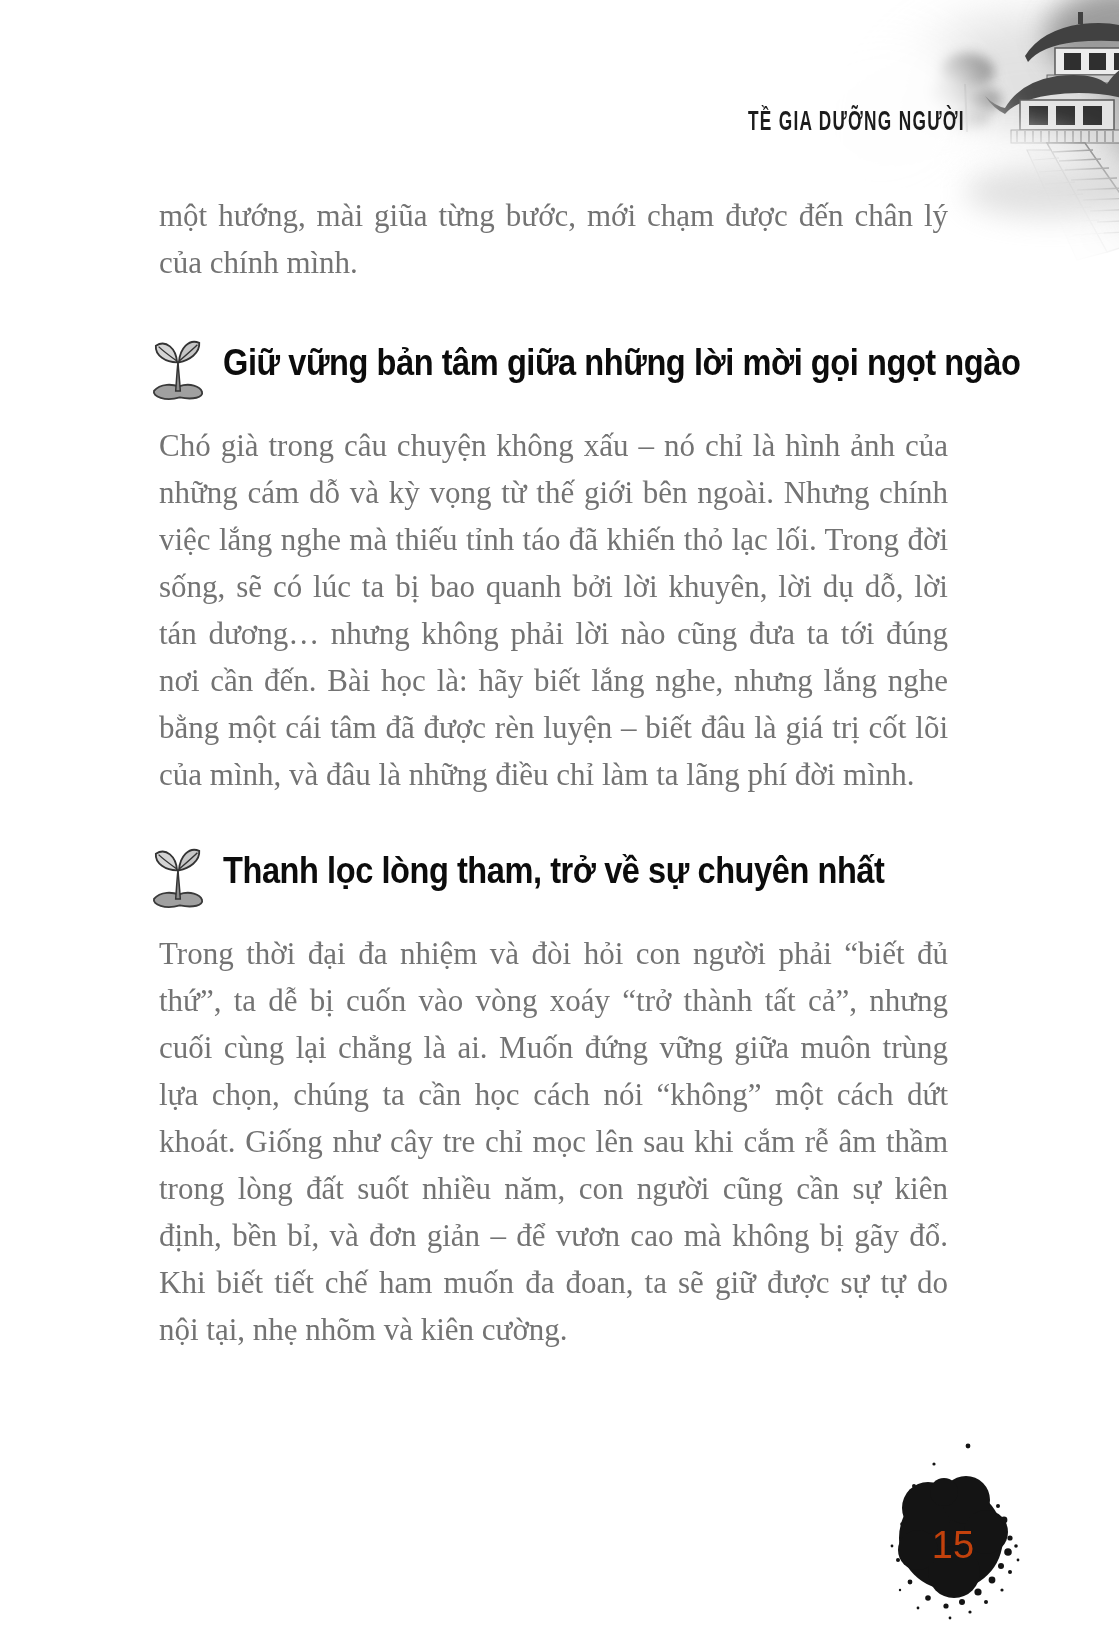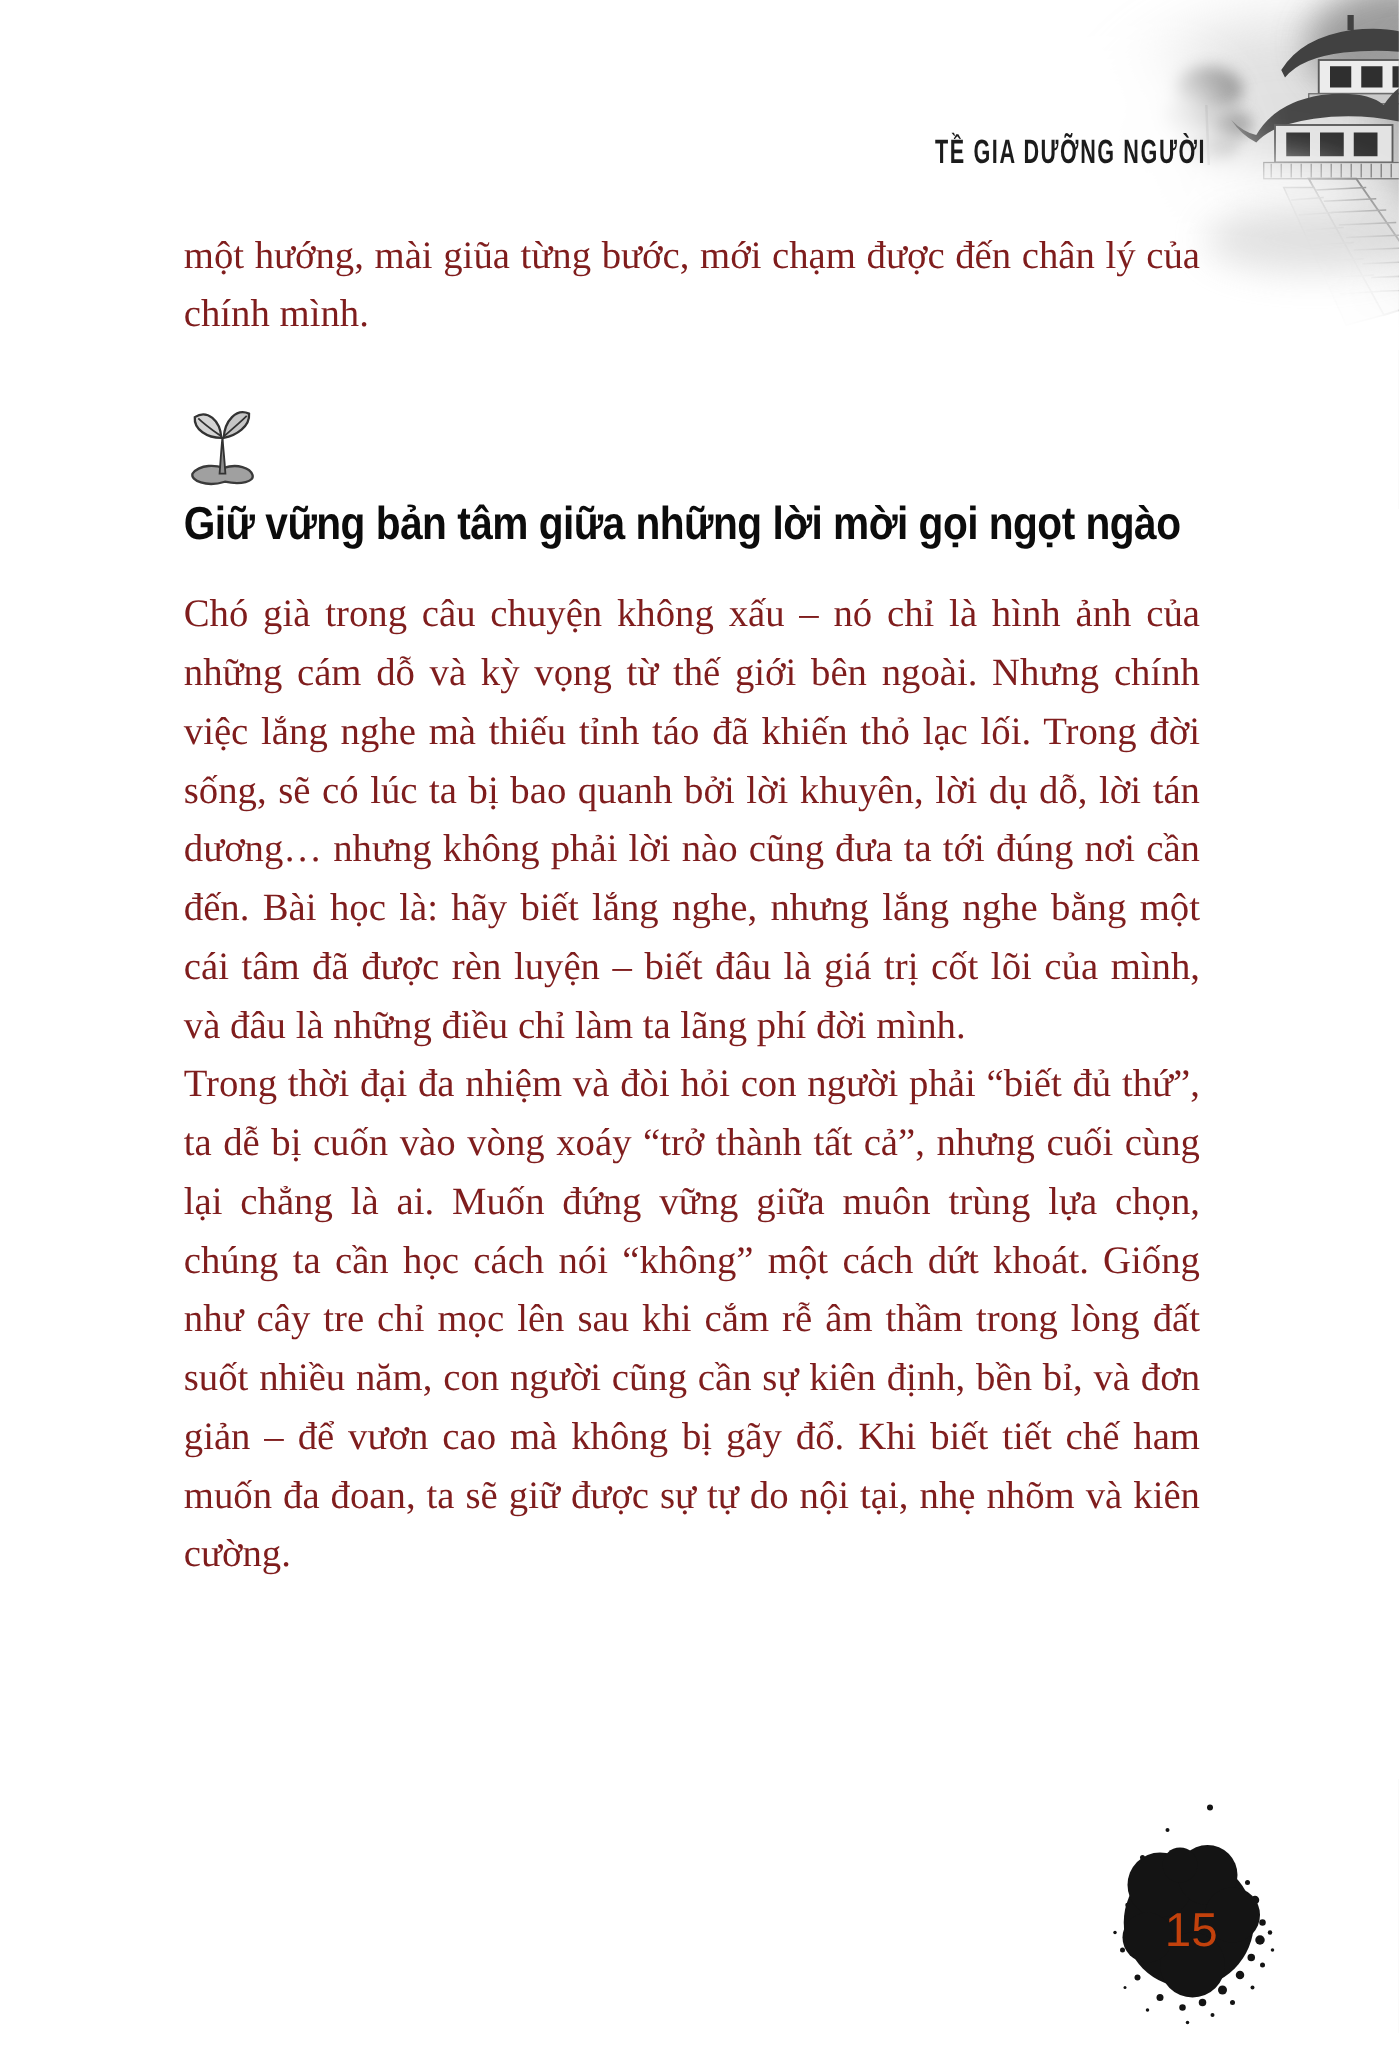--- a/index.html
+++ b/index.html
@@ -40,12 +40,12 @@
     left:147px;top:180px;width:813px;
   }
   .content p{
-    margin:0;
+    margin:12px;
     font-size:31px;
     line-height:47px;
     text-align:justify;
     text-justify:inter-word;
-    color:#7f1d1d;
+    color:#737373;
   }
   p.intro{margin-bottom:44px;}
 

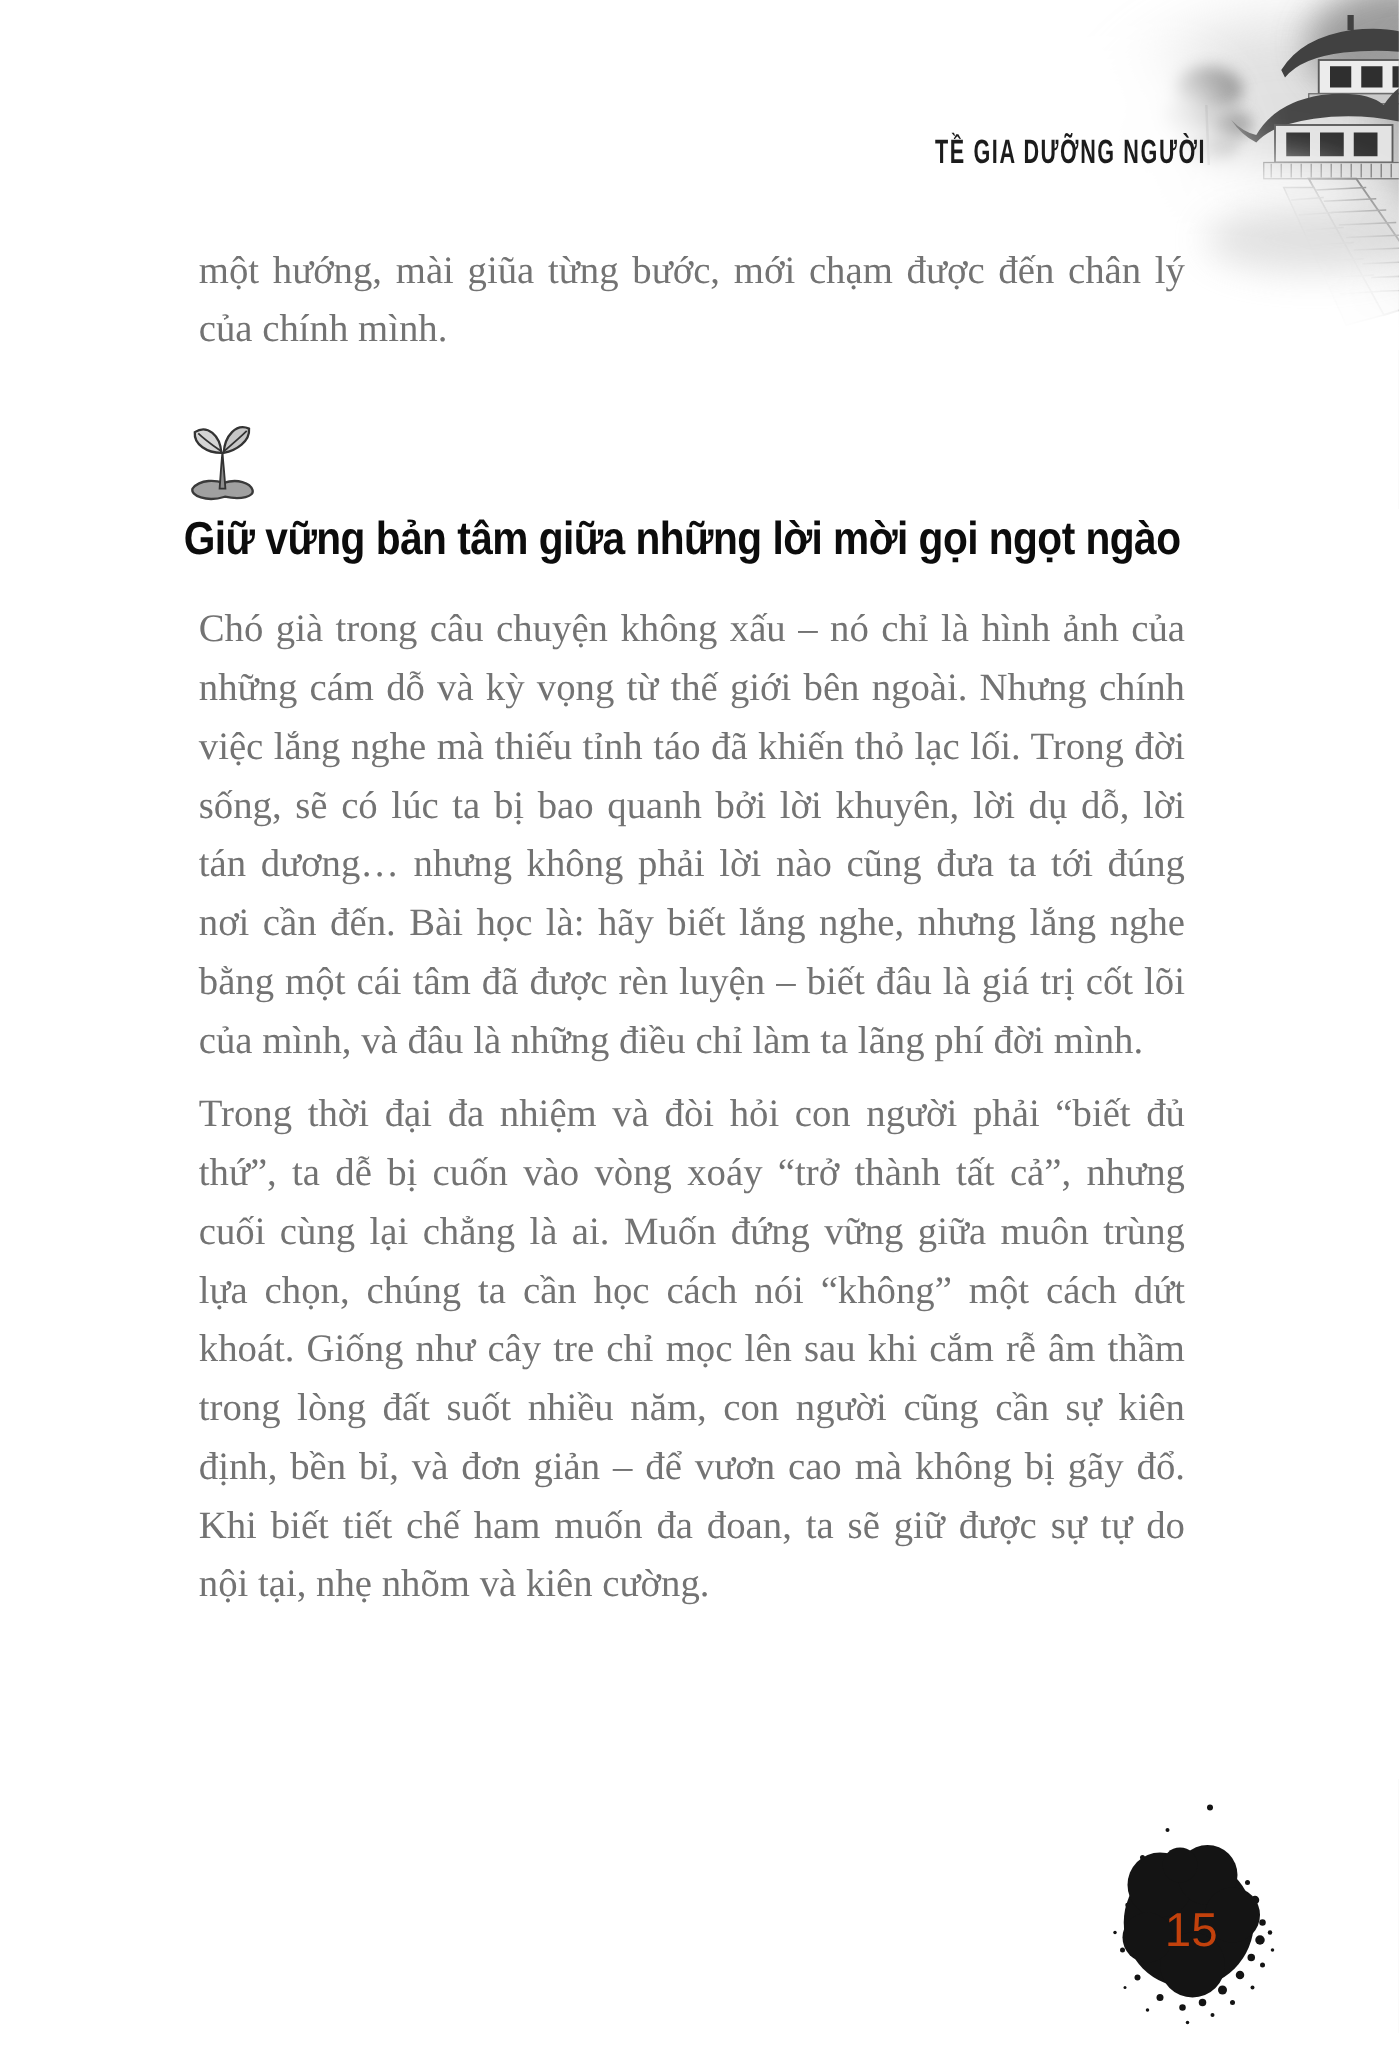--- a/index.html
+++ b/index.html
@@ -53,10 +53,9 @@
   .section + .section{margin-top:0;}
   .section-heading{
     display:flex;
-    align-items:flex-start;
+    align-items:center;
     gap:14px;
     margin:40px 0 26px 0;
-    flex-direction:column;
   }
   .sprout{
     width:62px;height:72px;flex:0 0 auto;

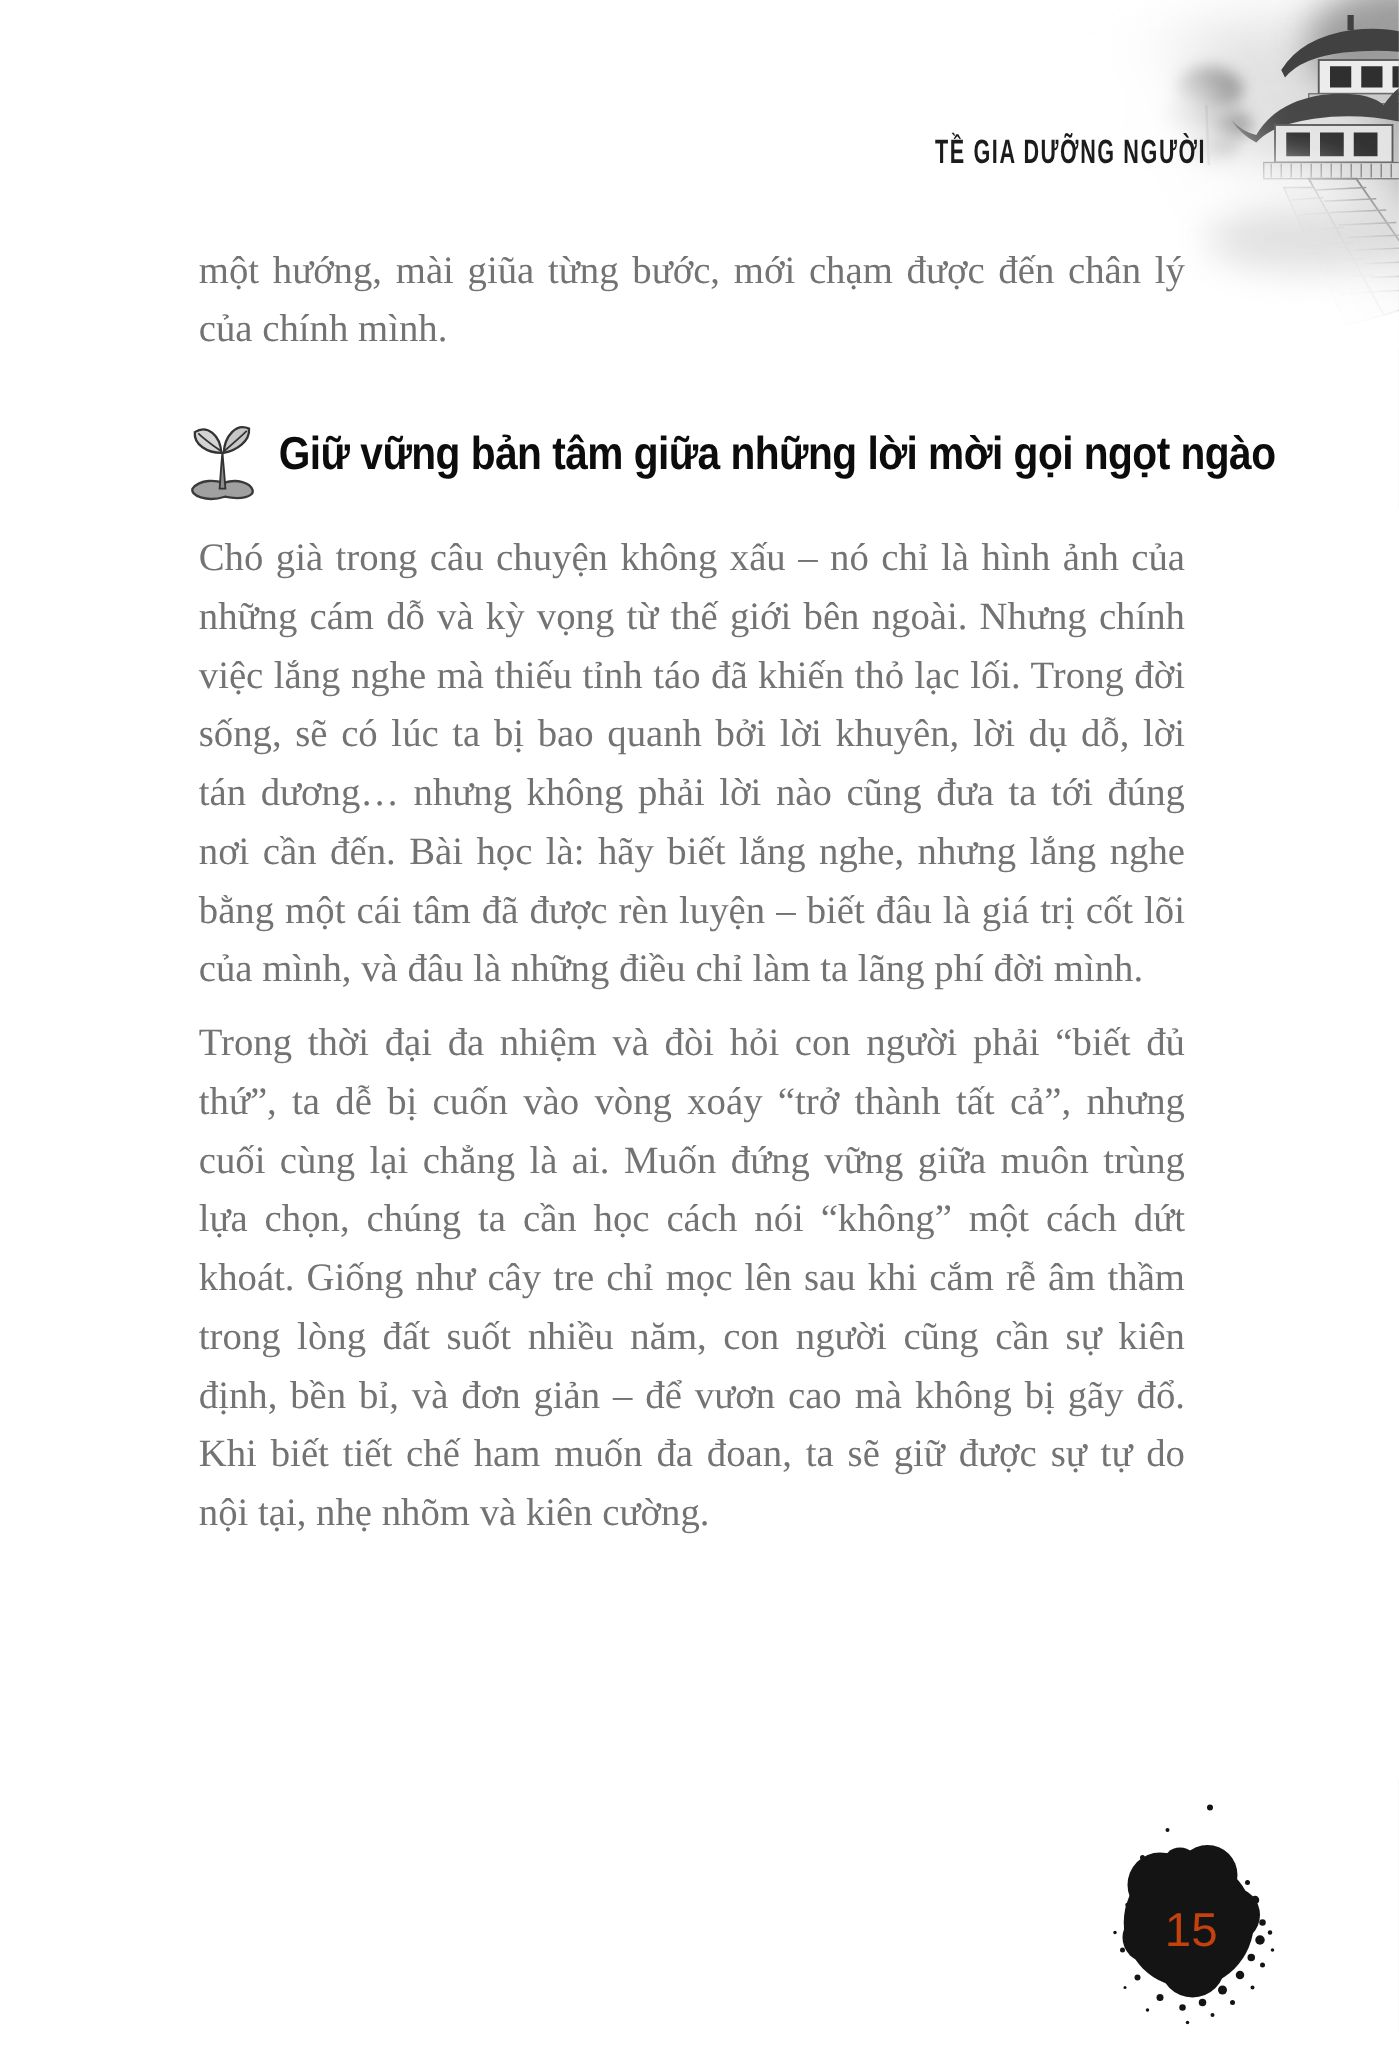--- a/index.html
+++ b/index.html
@@ -172,6 +172,17 @@
     </div>
 
     <div class="section">
+      <div class="section-heading">
+        <svg class="sprout" viewBox="0 0 64 78" xmlns="http://www.w3.org/2000/svg">
+          <path d="M6,66 C13,57 27,59 33,61 C45,57 56,61 58,67 C60,73 48,76 34,73 C18,78 4,72 6,66 Z" fill="#a0a0a0" stroke="#3a3a3a" stroke-width="2"></path>
+          <path d="M29.5,66 L34.5,66 C33.5,50 32.5,44 32,34 C31,44 30.5,52 29.5,66 Z" fill="#8c8c8c" stroke="#333333" stroke-width="1.6"></path>
+          <path d="M31,35 C19,35 7,28 8,17 C19,10 30,20 31,35 Z" fill="#d4d4d4" stroke="#333333" stroke-width="2"></path>
+          <path d="M30,33 C23,28 15,22 11,18" fill="none" stroke="#333333" stroke-width="1.5"></path>
+          <path d="M33,35 C44,33 56,25 55,14 C44,9 34,20 33,35 Z" fill="#c6c6c6" stroke="#333333" stroke-width="2"></path>
+          <path d="M34,33 C41,27 49,20 53,16" fill="none" stroke="#333333" stroke-width="1.5"></path>
+        </svg>
+        <span class="heading-text">Thanh lọc lòng tham, trở về sự chuyên nhất</span>
+      </div>
       <p>Trong thời đại đa nhiệm và đòi hỏi con người phải “biết đủ thứ”, ta dễ bị cuốn vào vòng xoáy “trở thành tất cả”, nhưng cuối cùng lại chẳng là ai. Muốn đứng vững giữa muôn trùng lựa chọn, chúng ta cần học cách nói “không” một cách dứt khoát. Giống như cây tre chỉ mọc lên sau khi cắm rễ âm thầm trong lòng đất suốt nhiều năm, con người cũng cần sự kiên định, bền bỉ, và đơn giản – để vươn cao mà không bị gãy đổ. Khi biết tiết chế ham muốn đa đoan, ta sẽ giữ được sự tự do nội tại, nhẹ nhõm và kiên cường.</p>
     </div>
 

